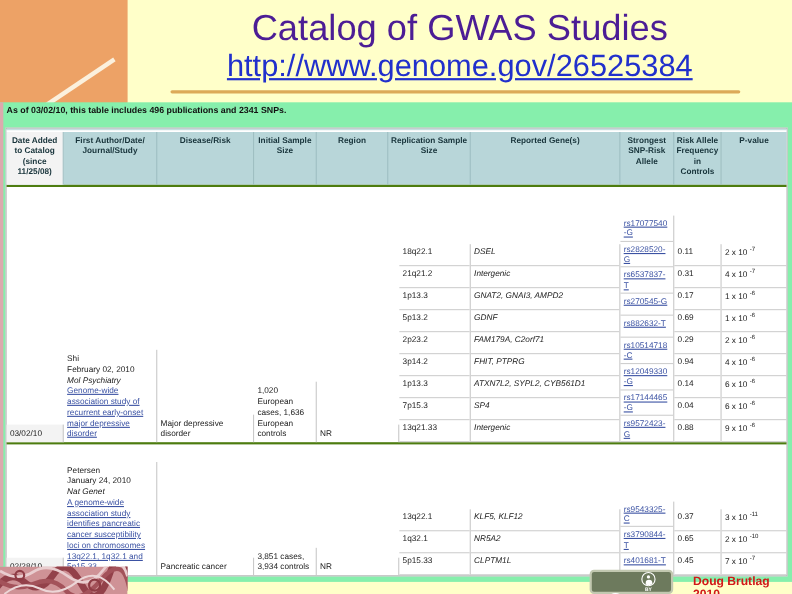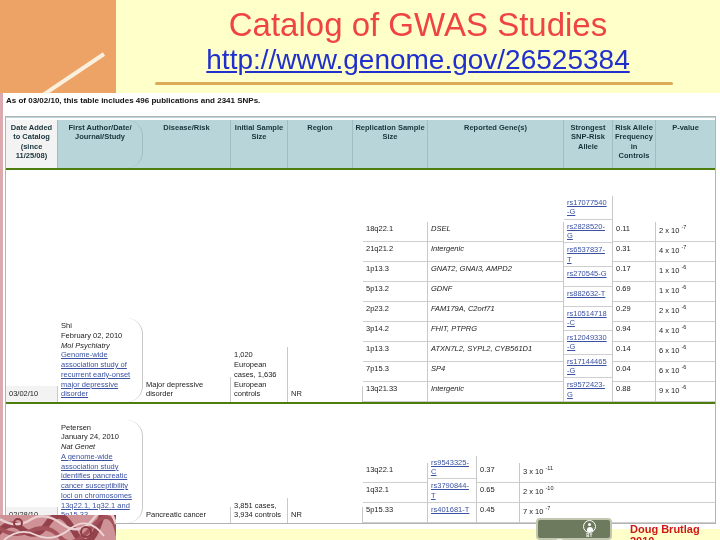--- a/index.html
+++ b/index.html
@@ -13,7 +13,7 @@
   
   .orange-block { position:absolute; left:0; top:0; width:116px; height:95px; background:#eda266; }
   .title-wrap { position:absolute; left:118px; top:6px; width:600px; text-align:center; }
-  .slide-title { font-size:33px; font-weight:400; color:#ef4444; line-height:1.15;text-align:center; }
+  .slide-title { font-size:33px; font-weight:400; color:#4c1d95; line-height:1.15;text-align:center; }
   .slide-url a { font-size:28px; color:#2130cc; text-decoration:underline; }
   .rule { position:absolute; left:155px; top:82px; width:518px; height:3px; background:#dcaa58; border-radius:2px; }
 

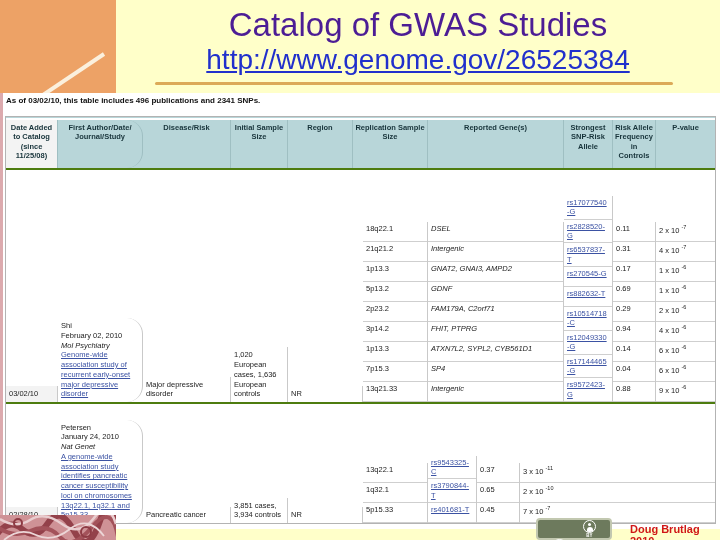--- a/index.html
+++ b/index.html
@@ -18,7 +18,7 @@
   .rule { position:absolute; left:155px; top:82px; width:518px; height:3px; background:#dcaa58; border-radius:2px; }
 
   
-  .content { position:absolute; left:0; top:93px; width:720px; height:436px; background:#ffffff; }
+  .content { position:absolute; left:0; top:93px; width:720px; height:436px; background:#86efac; }
   .left-edge { position:absolute; left:0; top:0; width:3px; height:422px; background:#dcaaae; }
   .caption { position:absolute; left:6px; top:3px; font-size:8px; font-weight:bold; color:#111; }
 

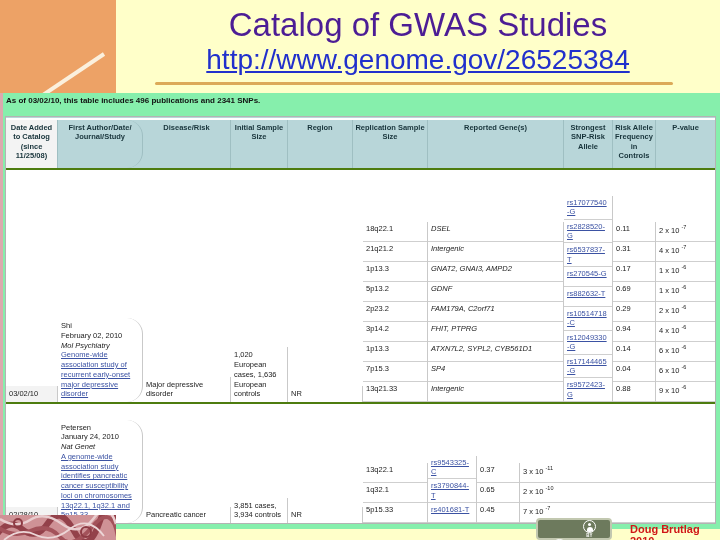--- a/index.html
+++ b/index.html
@@ -42,7 +42,7 @@
   .stackcol { padding:0; display:flex; flex-direction:column; }
   .subcell { min-height:20px; padding:2px 3px; border-bottom:1px solid #cfcfcf; font-size:7.5px; line-height:1.25; }
   .c-date   { width:52px; background:#f3f3f3; }
-  .c-author { width:85px;border-radius:16px; }
+  .c-author { width:85px; }
   .c-disease{ width:88px; }
   .c-initial{ width:57px; }
   .c-repl   { width:75px; }

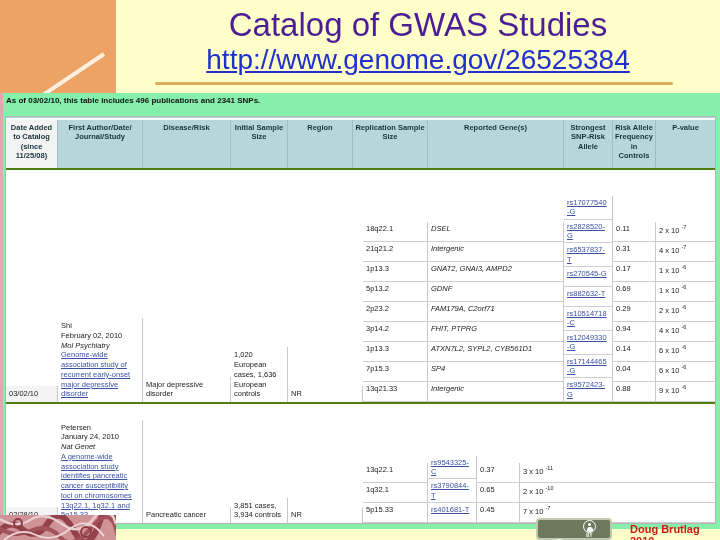--- a/index.html
+++ b/index.html
@@ -185,6 +185,11 @@
             <div class="subcell">1q32.1</div>
             <div class="subcell">5p15.33</div>
           </div>
+          <div class="cell stackcol c-genes">
+            <div class="subcell ital">KLF5, KLF12</div>
+            <div class="subcell ital">NR5A2</div>
+            <div class="subcell ital">CLPTM1L</div>
+          </div>
           <div class="cell stackcol c-snp">
             <div class="subcell snpcell"><a class="snplink" href="#">rs9543325-C</a></div>
             <div class="subcell snpcell"><a class="snplink" href="#">rs3790844-T</a></div>

